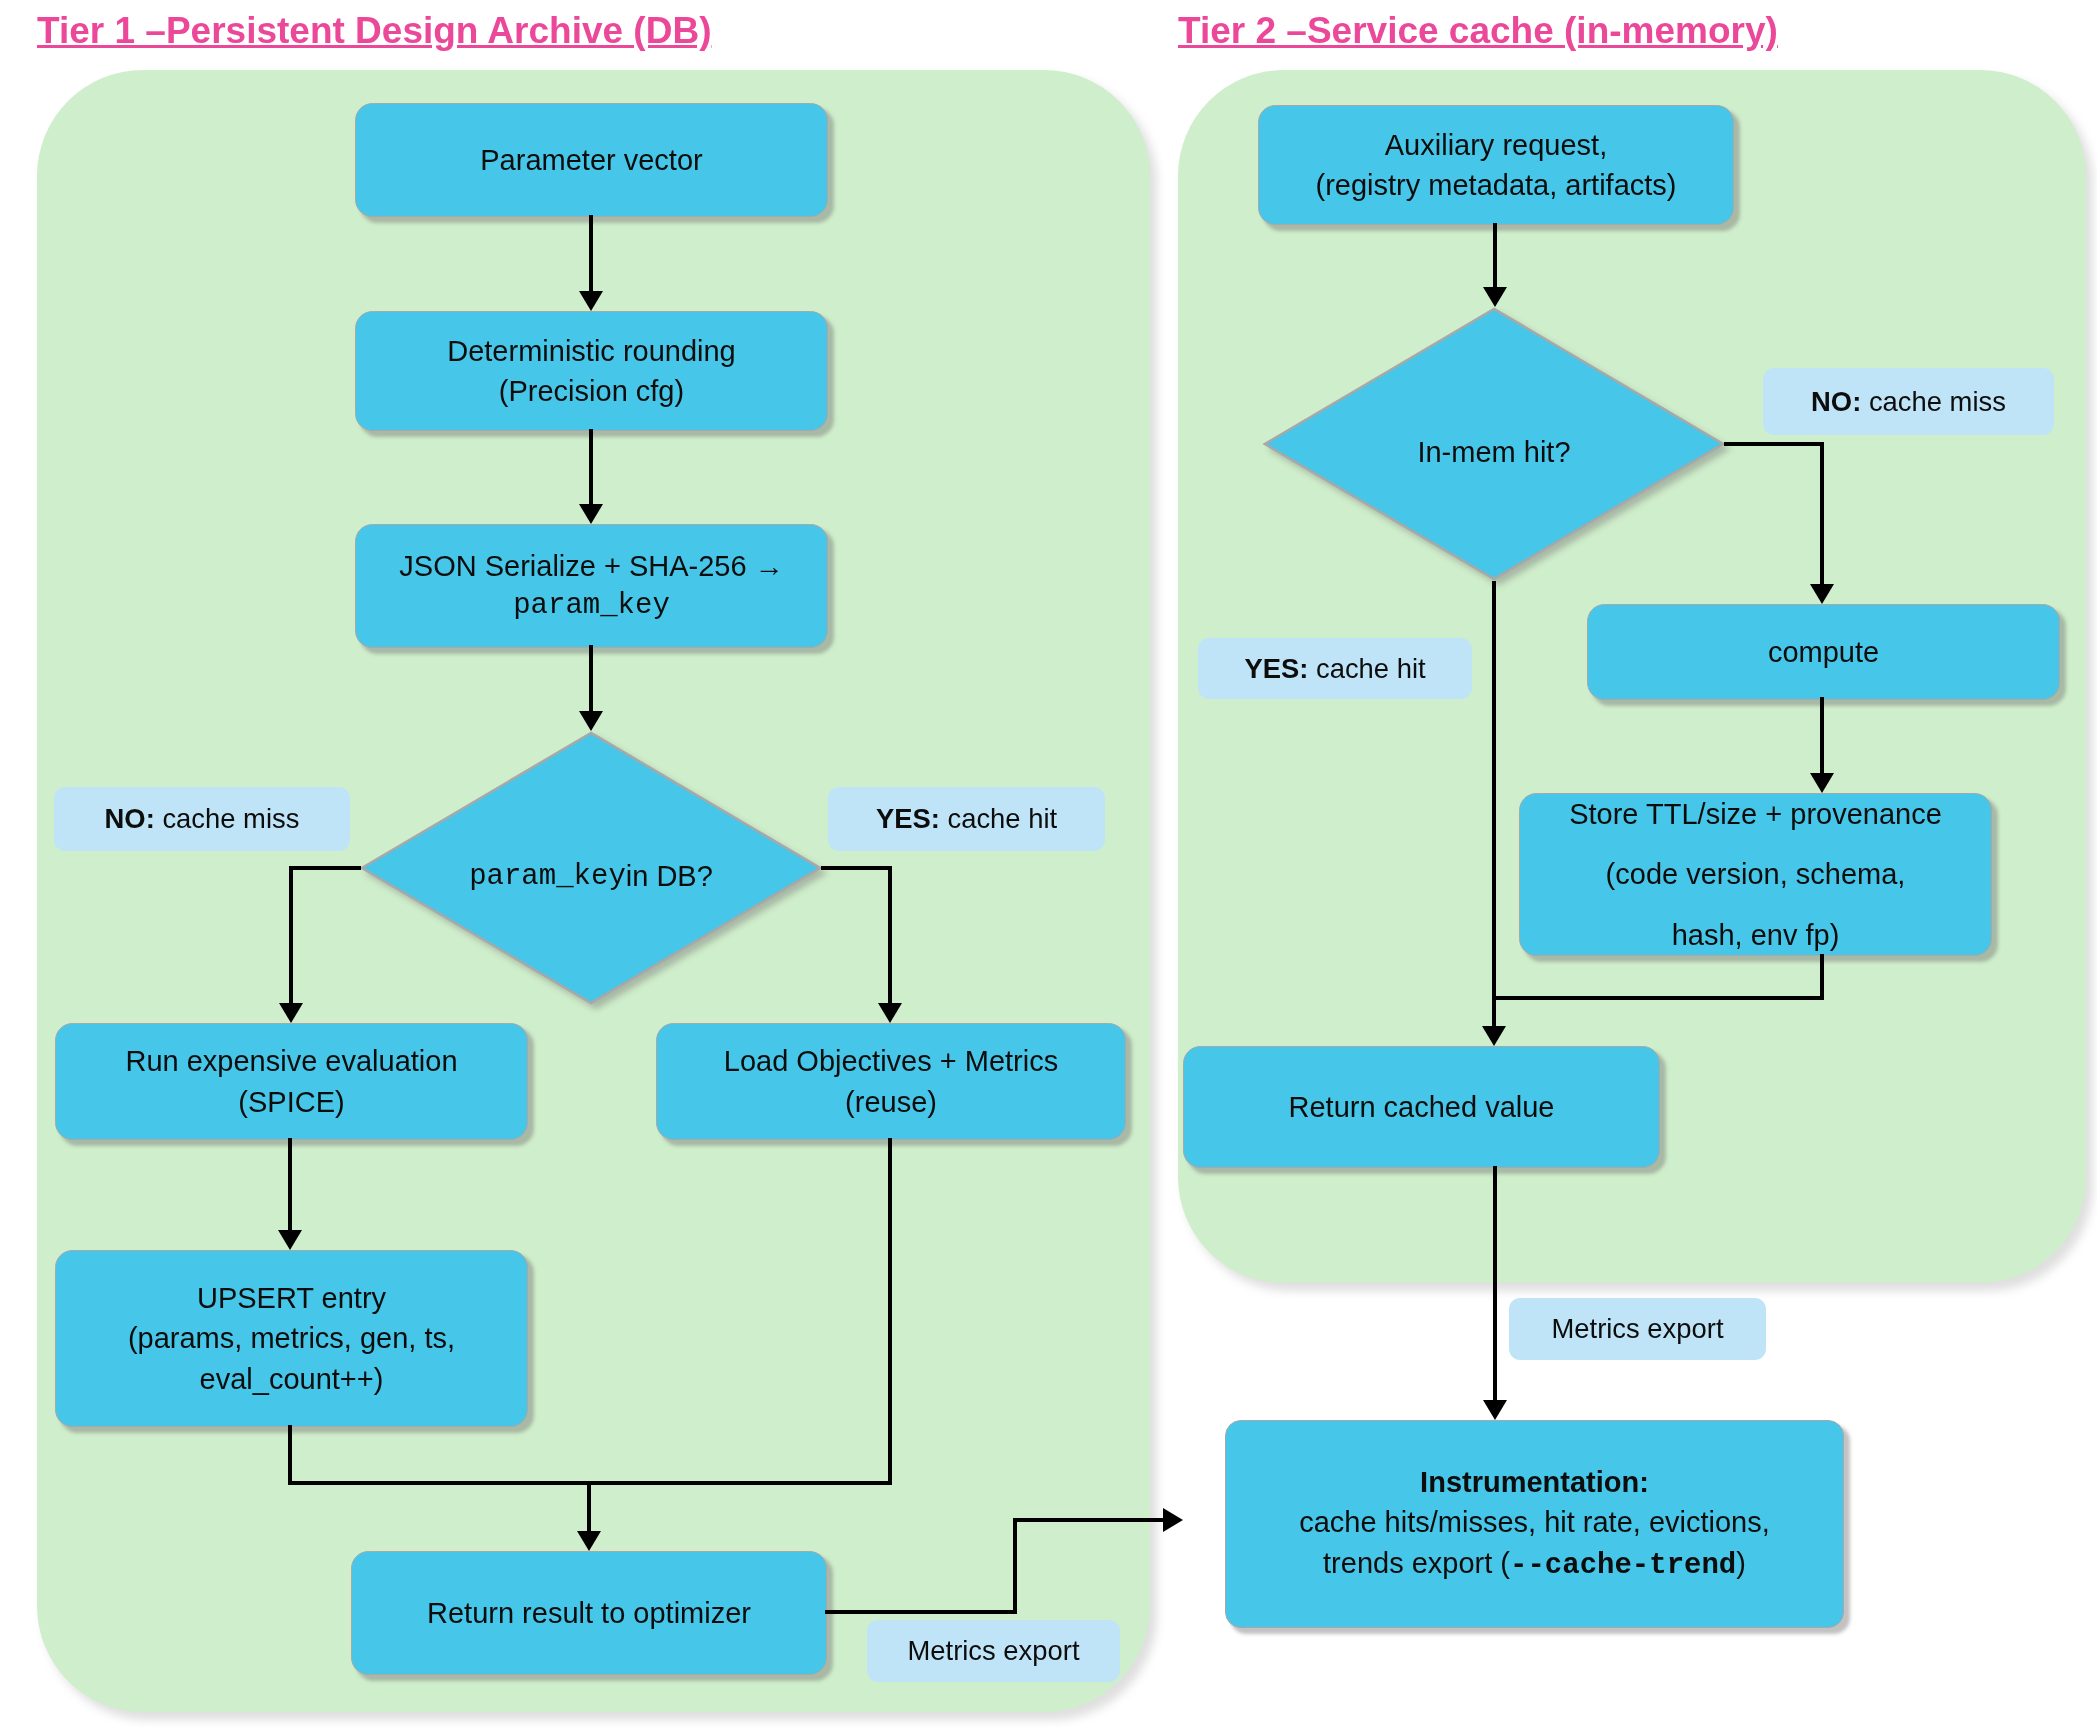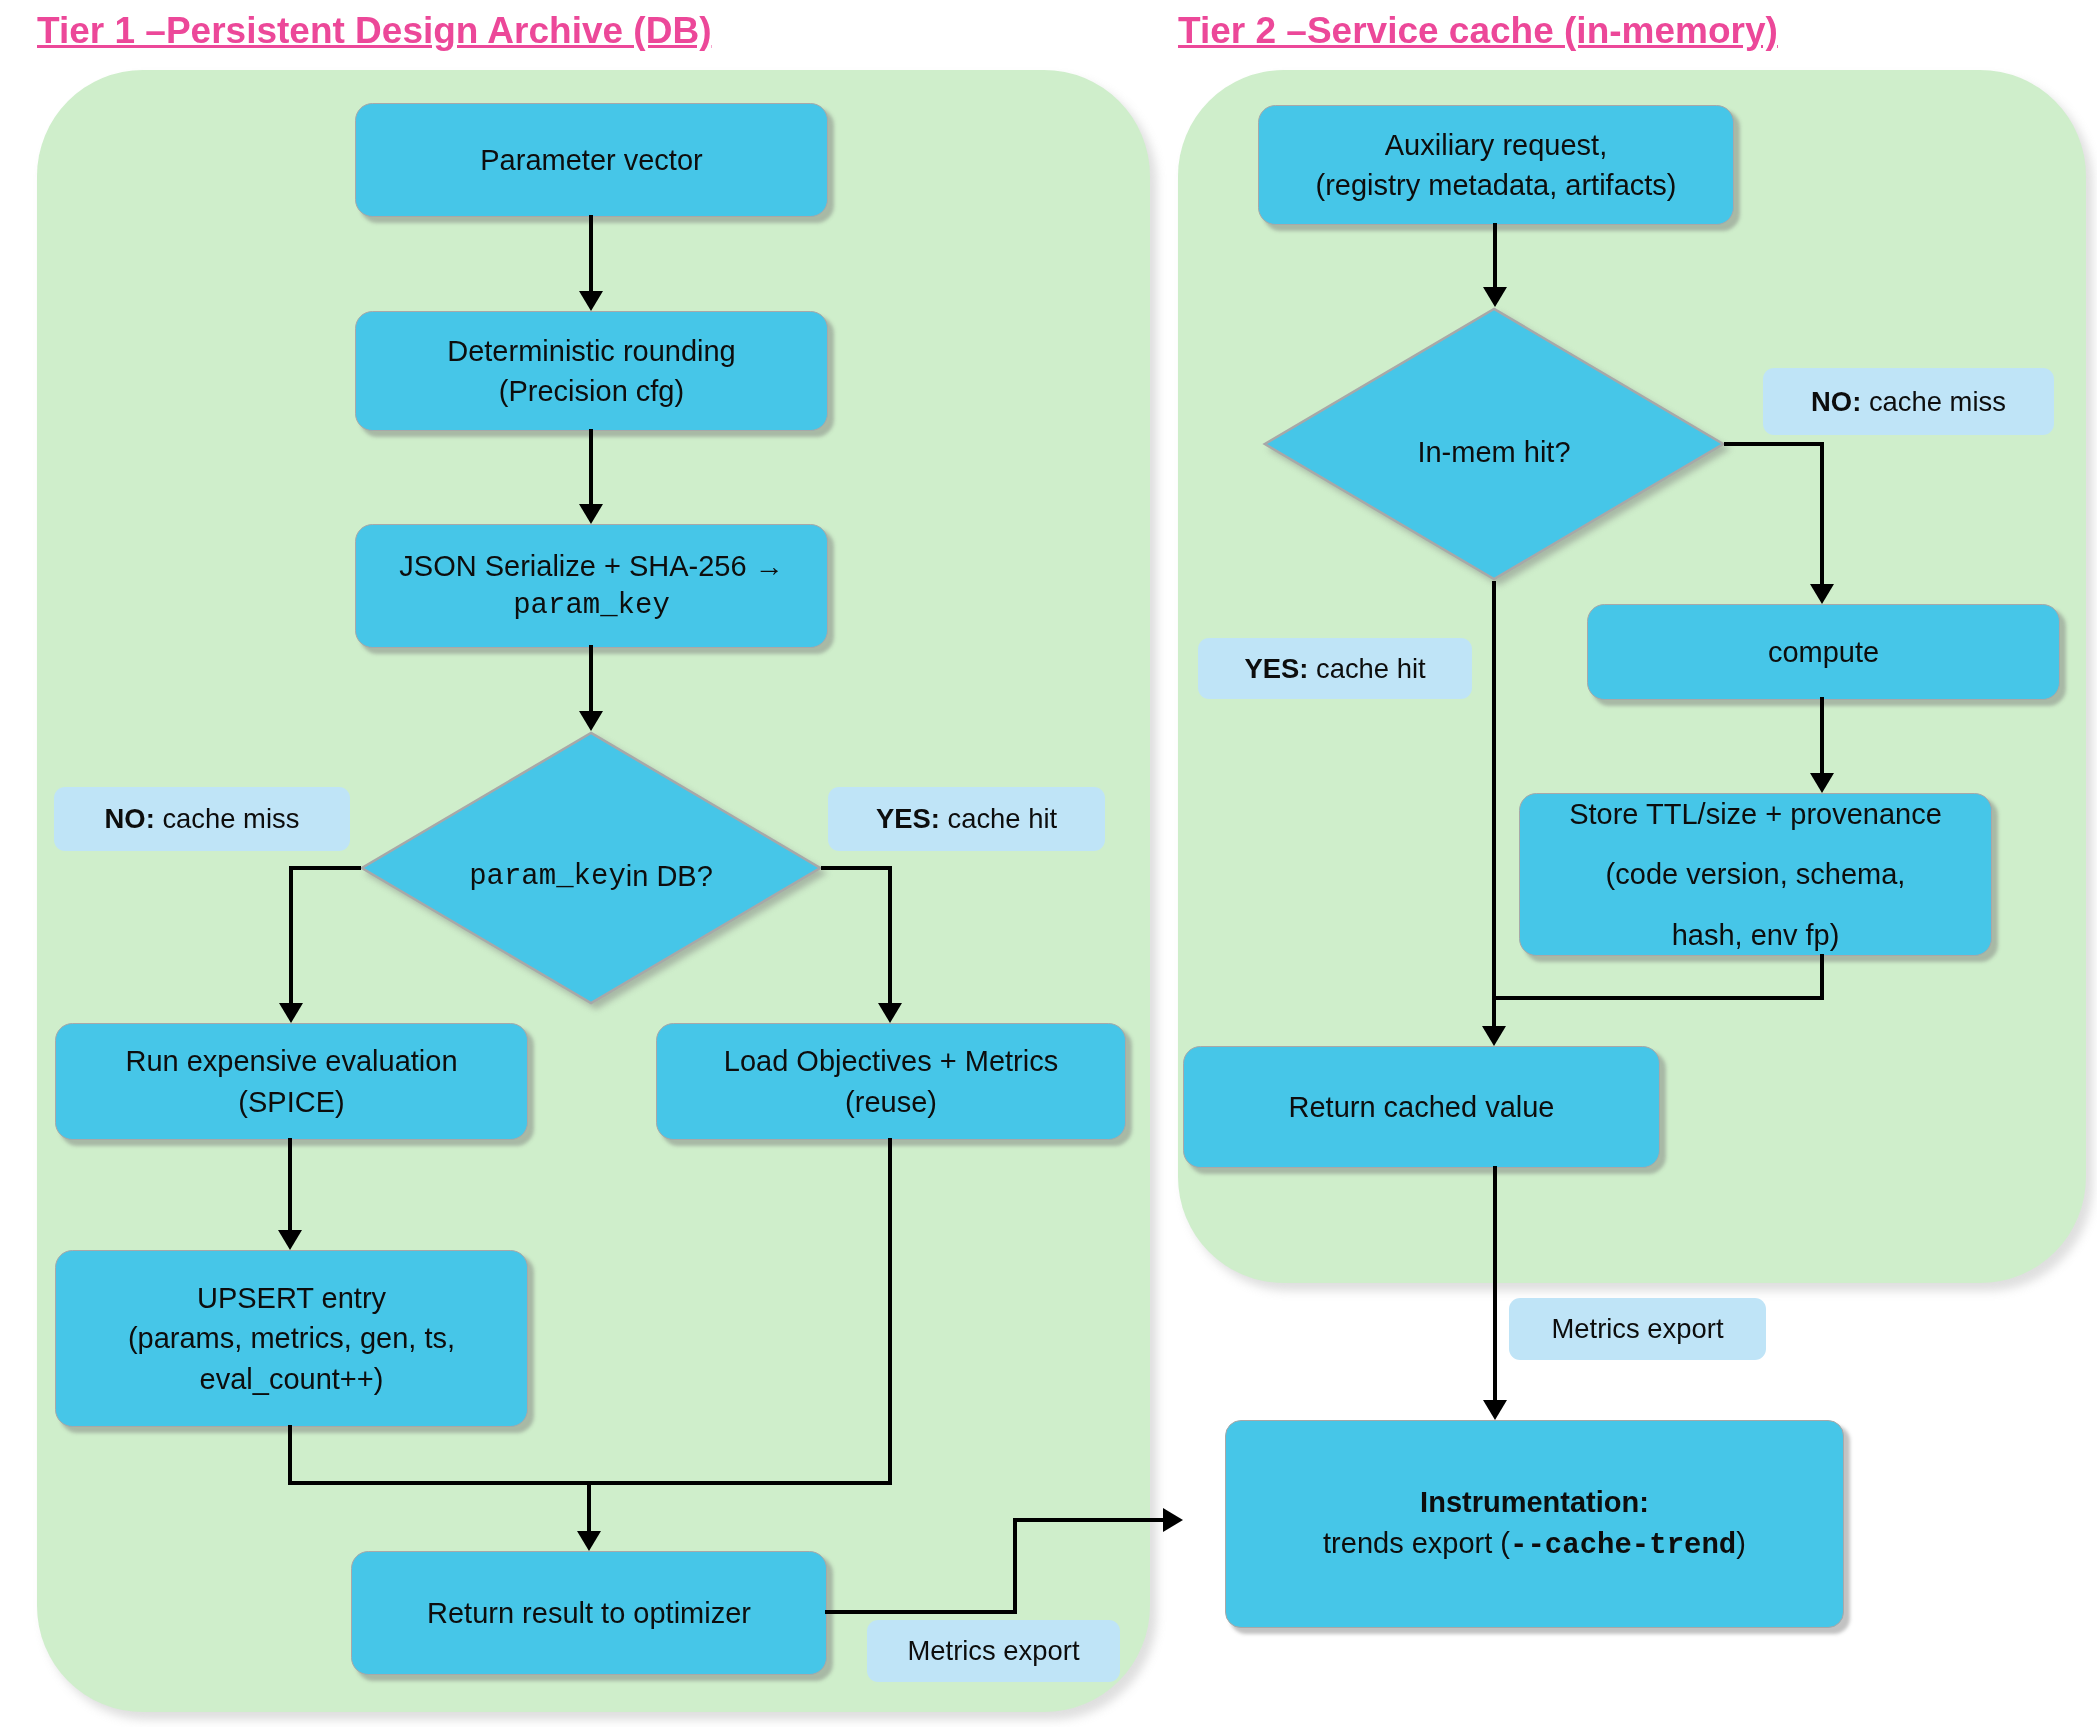--- a/index.html
+++ b/index.html
@@ -134,6 +134,7 @@
 
   <div class="node" style="left:1185px;top:1420px;width:617px;height:206px;border-radius:16px;margin-left:40px;">
     <div class="b">Instrumentation:</div>
+    <div>cache hits/misses, hit rate, evictions,</div>
     <div>
       <span>trends export (</span><span class="mono-b">--cache-trend</span><span>)</span>
     </div>

